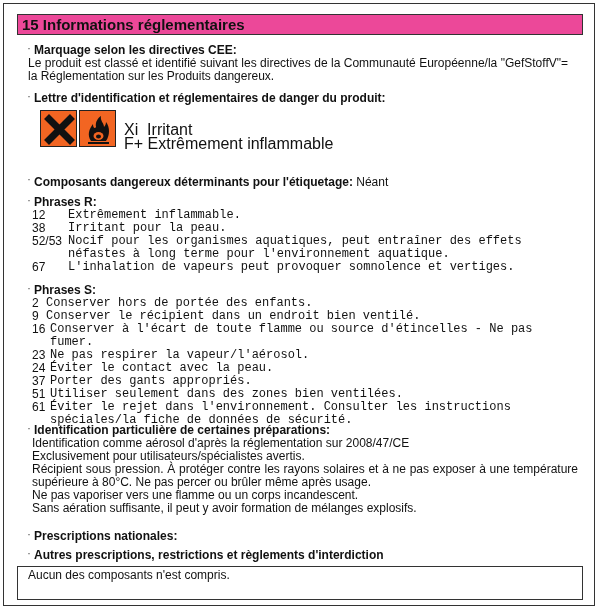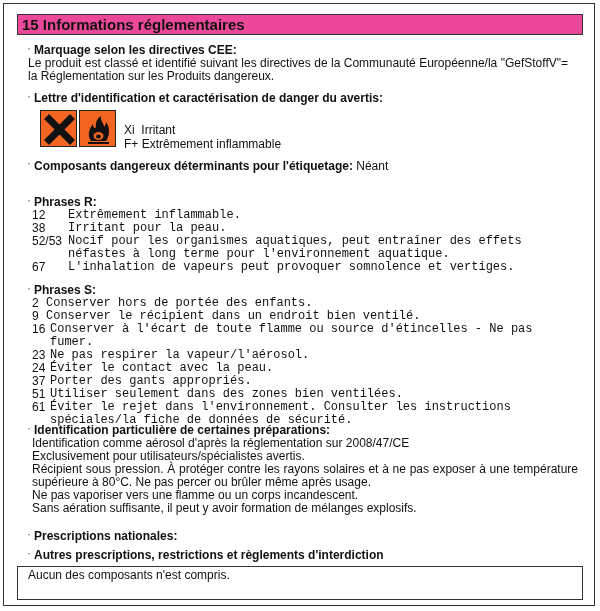--- a/index.html
+++ b/index.html
@@ -42,7 +42,7 @@
 </div>
 
 <div class="sec" style="top:92px;">
-  <span class="h">Lettre d'identification et caractérisation de danger du avertis:</span>
+  <span class="h">Lettre d'identification et réglementaires de danger du produit:</span>
 </div>
 <div class="picts">
   <div class="pict">

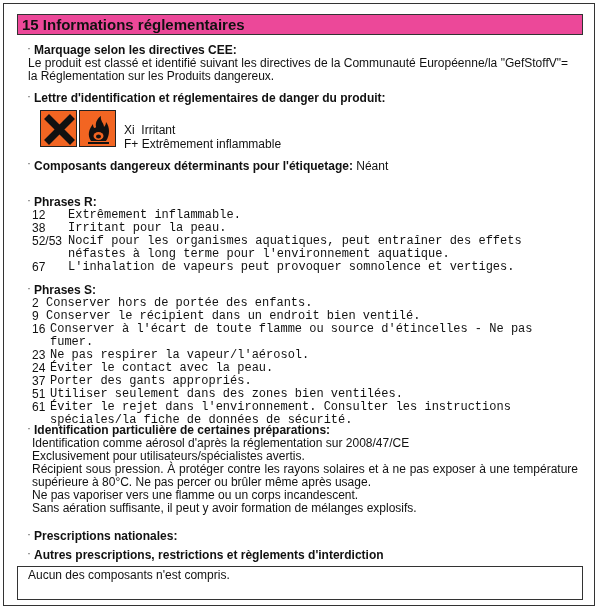--- a/index.html
+++ b/index.html
@@ -18,7 +18,7 @@
   .picts { position:absolute; left:40px; top:110px; display:flex; gap:2px; }
   .pict { width:37px; height:37px; background:#f26522; border:1px solid #222; box-sizing:border-box; position:relative; }
   .pict svg { position:absolute; left:0; top:0; }
-  .legend { position:absolute; left:124px; top:123px; font-size:12px; line-height:14px; }
+  .legend { position:absolute; left:124px; top:123px; font-size:16px; line-height:14px; }
   .row { display:flex; }
   .num { flex:0 0 auto; }
   .txt { flex:1 1 auto;font-family:Liberation Mono, monospace; }

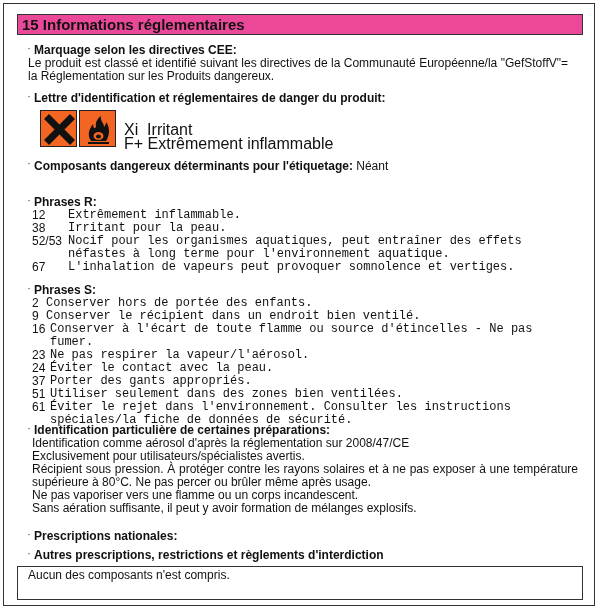--- a/index.html
+++ b/index.html
@@ -64,7 +64,7 @@
   <div>F+ Extrêmement inflammable</div>
 </div>
 
-<div class="sec" style="top:160px;">
+<div class="sec" style="top:176px;">
   <span class="h" style="display:inline;">Composants dangereux déterminants pour l'étiquetage:</span>
   <span>Néant</span>
 </div>

